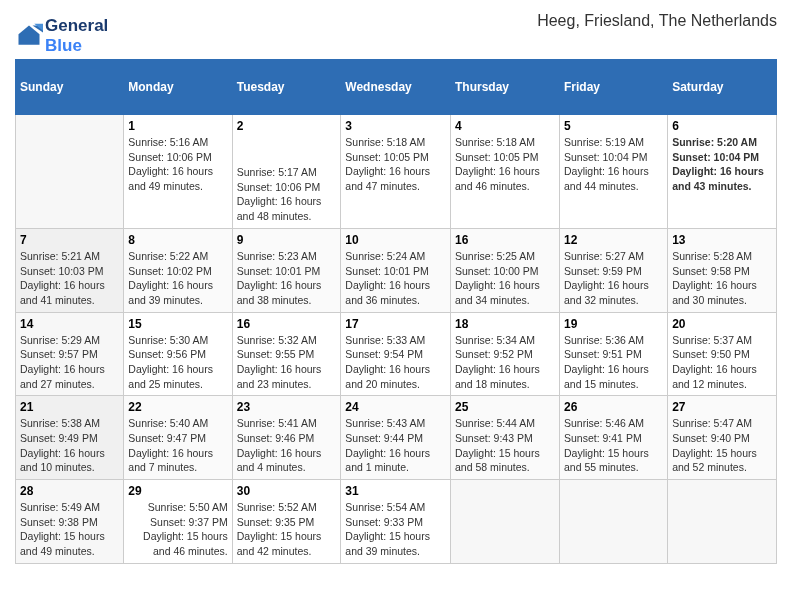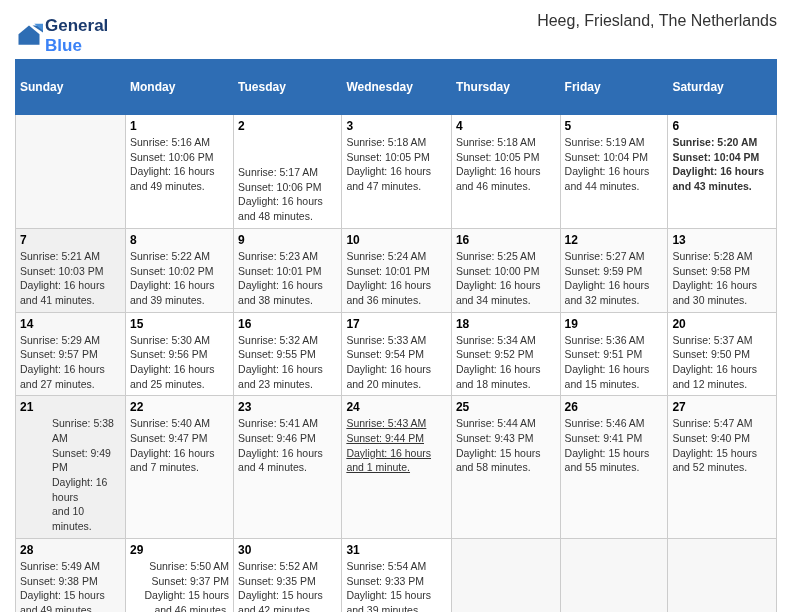--- a/index.html
+++ b/index.html
@@ -281,7 +281,7 @@
       <tr>
         <td>
           <div class="day-number">21</div>
-          <div class="day-info" style="white-space: pre-line; margin-left: 32px;">Sunrise: 5:38 AM
+          <div class="day-info" style="white-space: pre-line;">Sunrise: 5:38 AM
 Sunset: 9:49 PM
 Daylight: 16 hours
 and 10 minutes.</div>

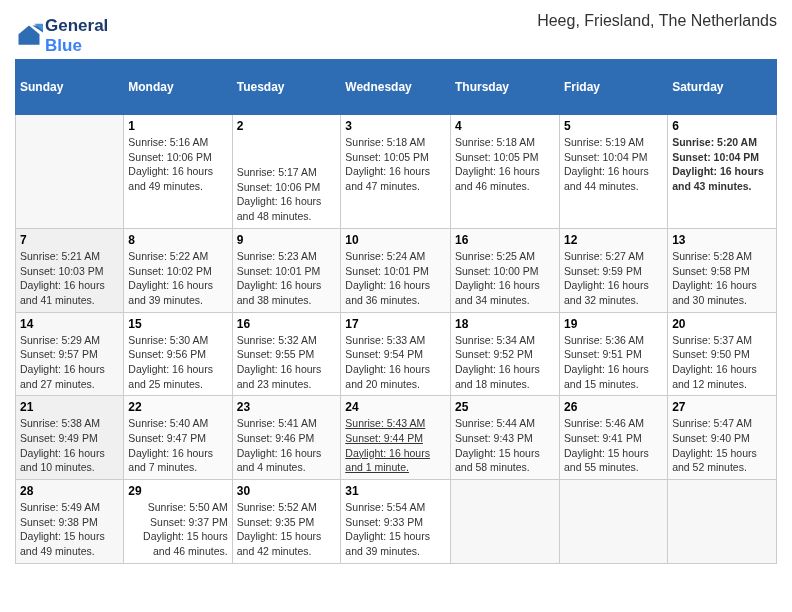--- a/index.html
+++ b/index.html
@@ -302,7 +302,7 @@
         </td>
         <td>
           <div class="day-number">24</div>
-          <div class="day-info" style="white-space: pre-line; text-decoration: underline;">Sunrise: 5:43 AM
+          <div class="day-info" style="white-space: pre-line;">Sunrise: 5:43 AM
 Sunset: 9:44 PM
 Daylight: 16 hours
 and 1 minute.</div>

